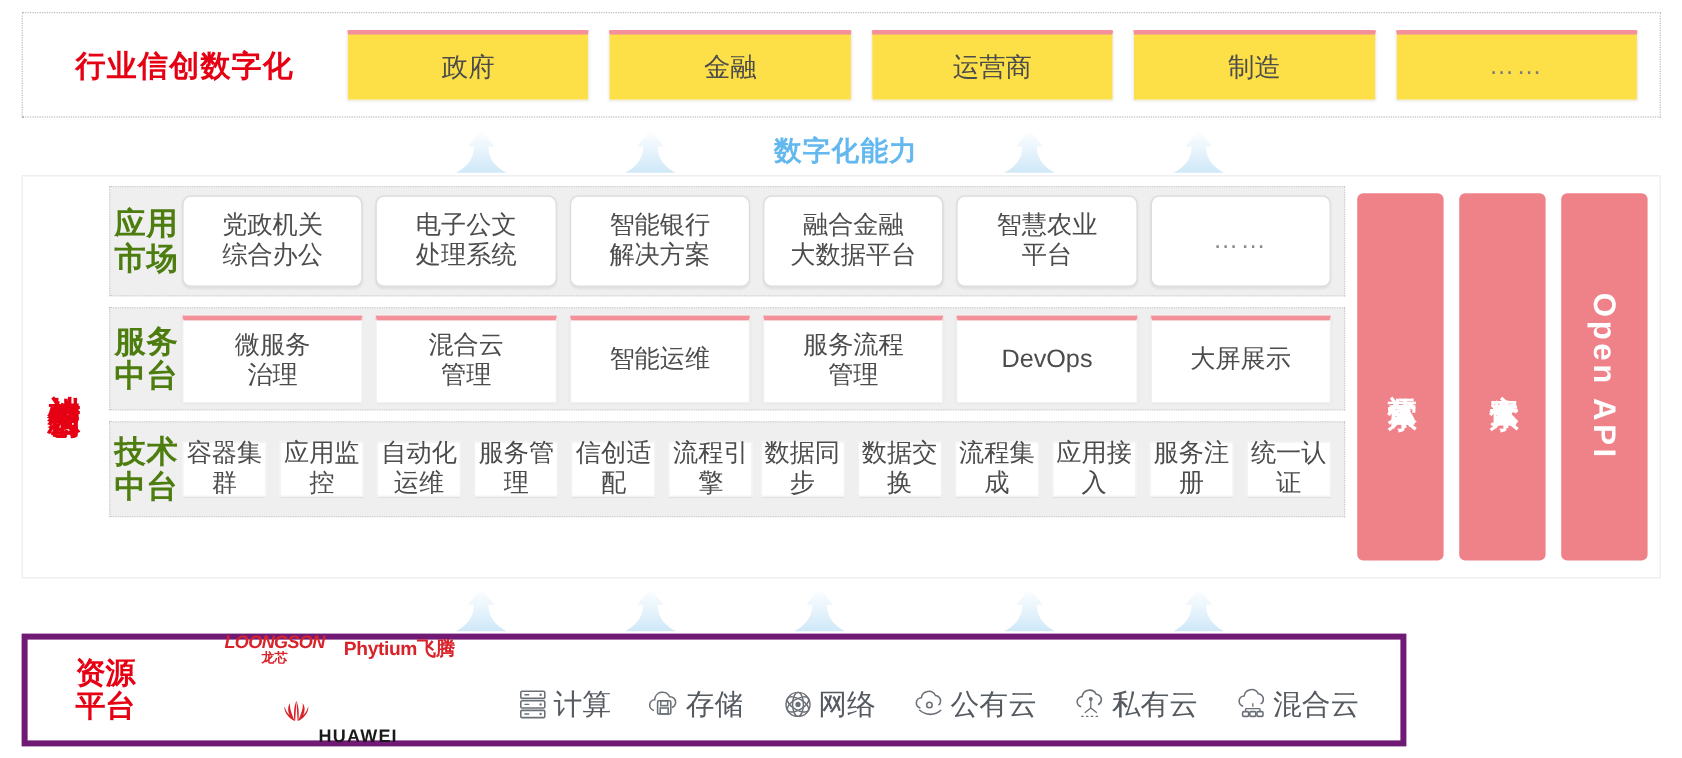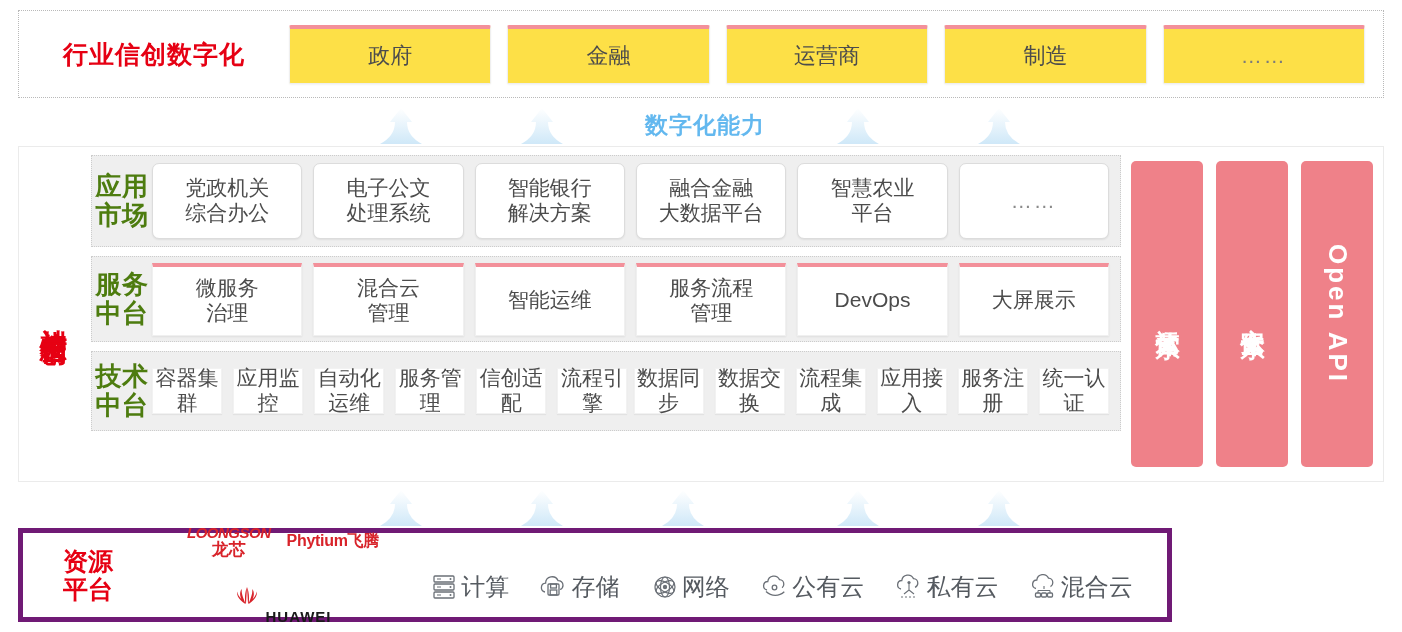--- a/index.html
+++ b/index.html
@@ -134,7 +134,7 @@
   .loongson .en{
     color:#d8232a;font-weight:bold;font-size:15px;font-style:italic;letter-spacing:-.5px;
   }
-  .loongson .cn{color:#d8232a;font-size:17px;font-weight:bold;margin-top:1px;}
+  .loongson .cn{color:#d8232a;font-size:11px;font-weight:bold;margin-top:1px;}
   .phytium{color:#d8232a;font-weight:bold;font-size:16px;letter-spacing:-.3px;}
   .huawei{display:flex;align-items:center;gap:7px;}
   .huawei .mark{width:24px;height:18px;}

